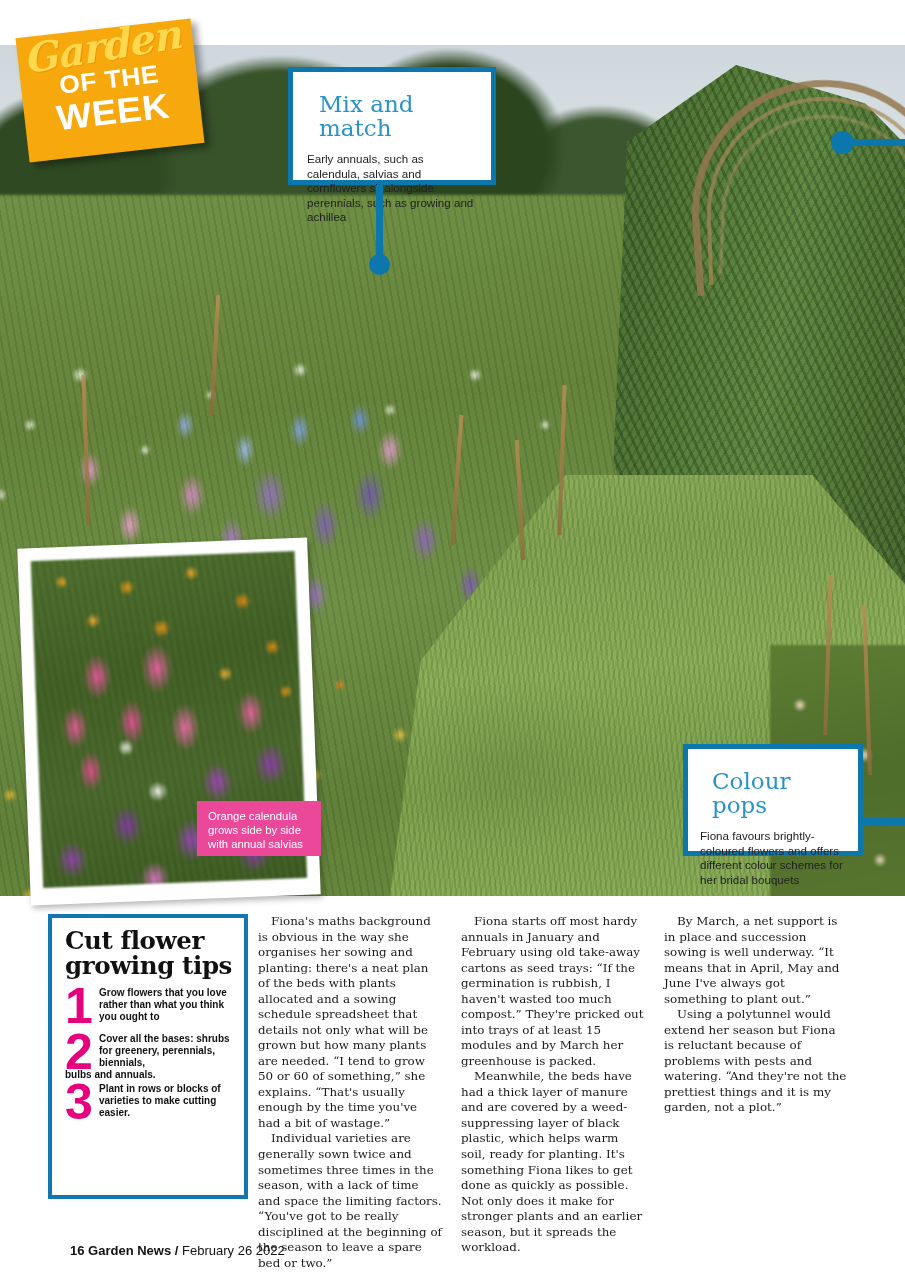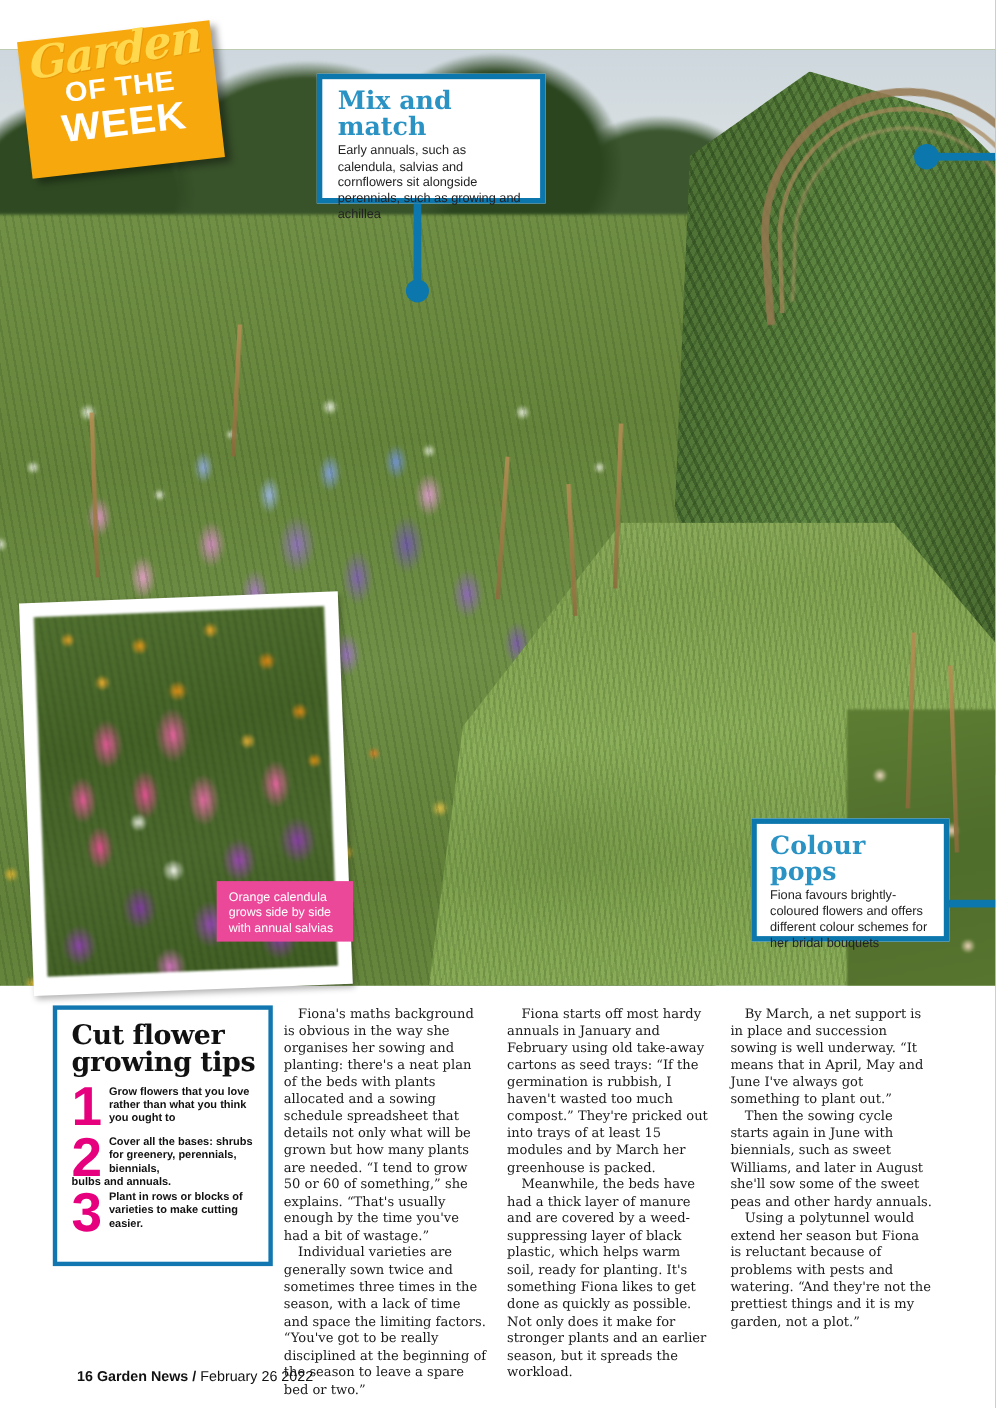--- a/index.html
+++ b/index.html
@@ -133,8 +133,8 @@
 
   
   .callout{position:absolute;background:#ffffff;border:5px solid #0c77ad;box-sizing:border-box;}
-  .callout .c-title{font-family:"DejaVu Serif",serif;color:#2b93c4;font-weight:700;
-    line-height:1.05;margin:0;}
+  .callout .c-title{font-family:"DejaVu Serif",serif;color:#2b93c4;font-weight:400;
+    line-height:1.05;margin:12px;}
   .callout .c-body{color:#222;line-height:1.25;margin:2px 0 0 0;}
   #callout-mix{left:288px;top:67px;width:208px;height:118px;padding:8px 12px 6px 14px;}
   #callout-mix .c-title{font-size:23px;}

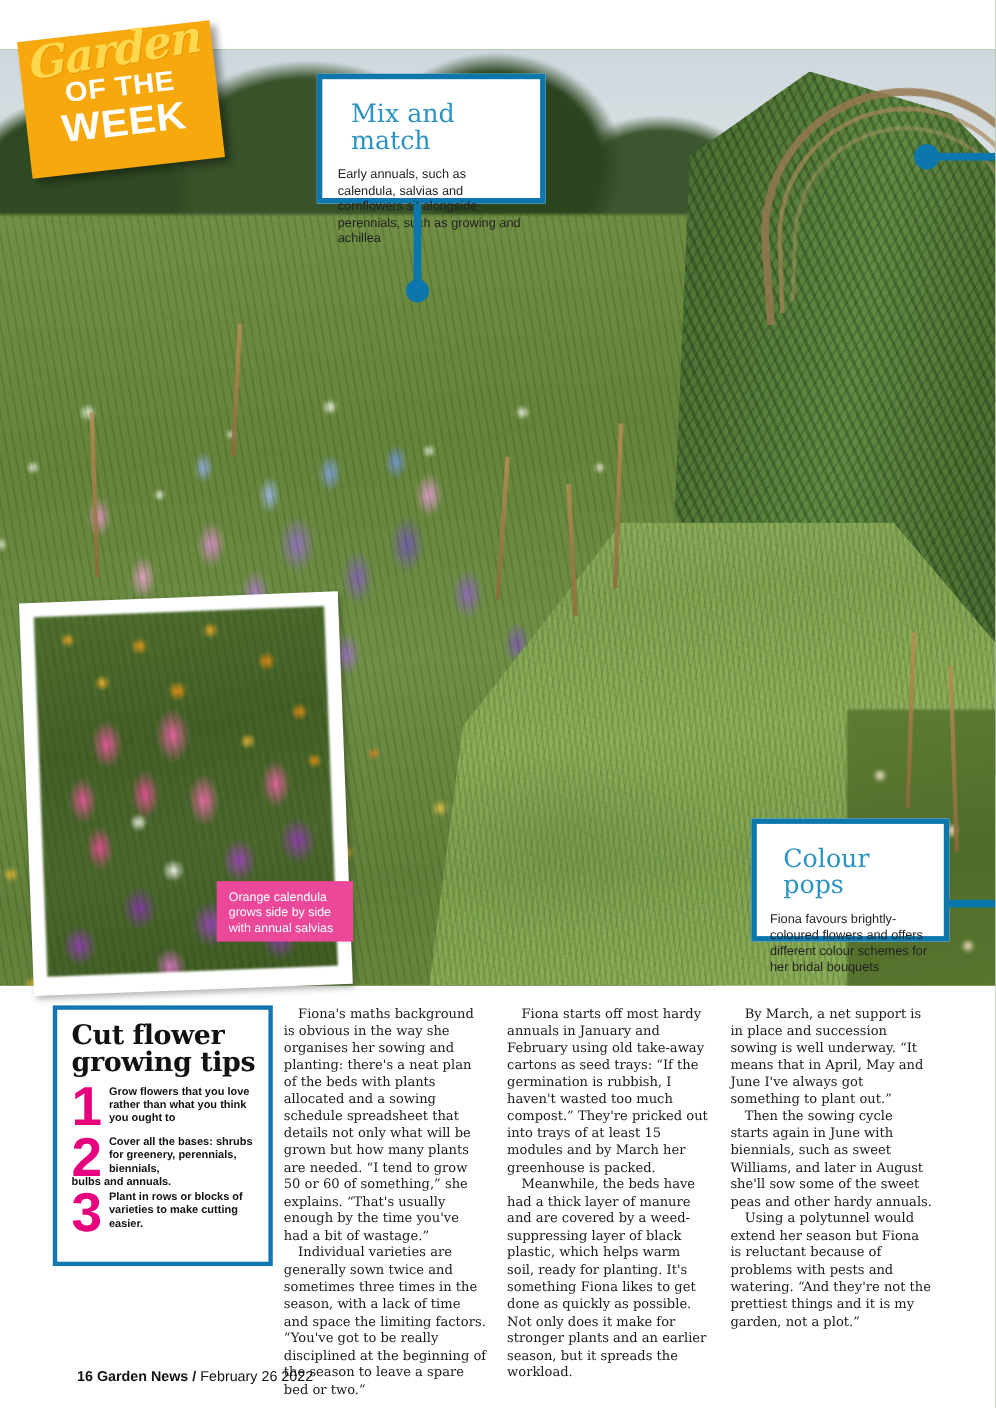--- a/index.html
+++ b/index.html
@@ -191,7 +191,7 @@
 
   
   .article{position:absolute;left:0;top:908px;width:905px;height:300px;}
-  .tipsbox{position:absolute;left:48px;top:6px;width:200px;height:237px;
+  .tipsbox{position:absolute;left:48px;top:6px;width:200px;height:285px;
     border:4px solid #1277b0;background:#fff;box-sizing:border-box;padding:10px 11px 8px 13px;}
   .tips-title{font-family:"DejaVu Serif",serif;font-weight:700;color:#111;
     font-size:24.5px;line-height:1.02;letter-spacing:-.4px;margin:0 0 9px 0;}

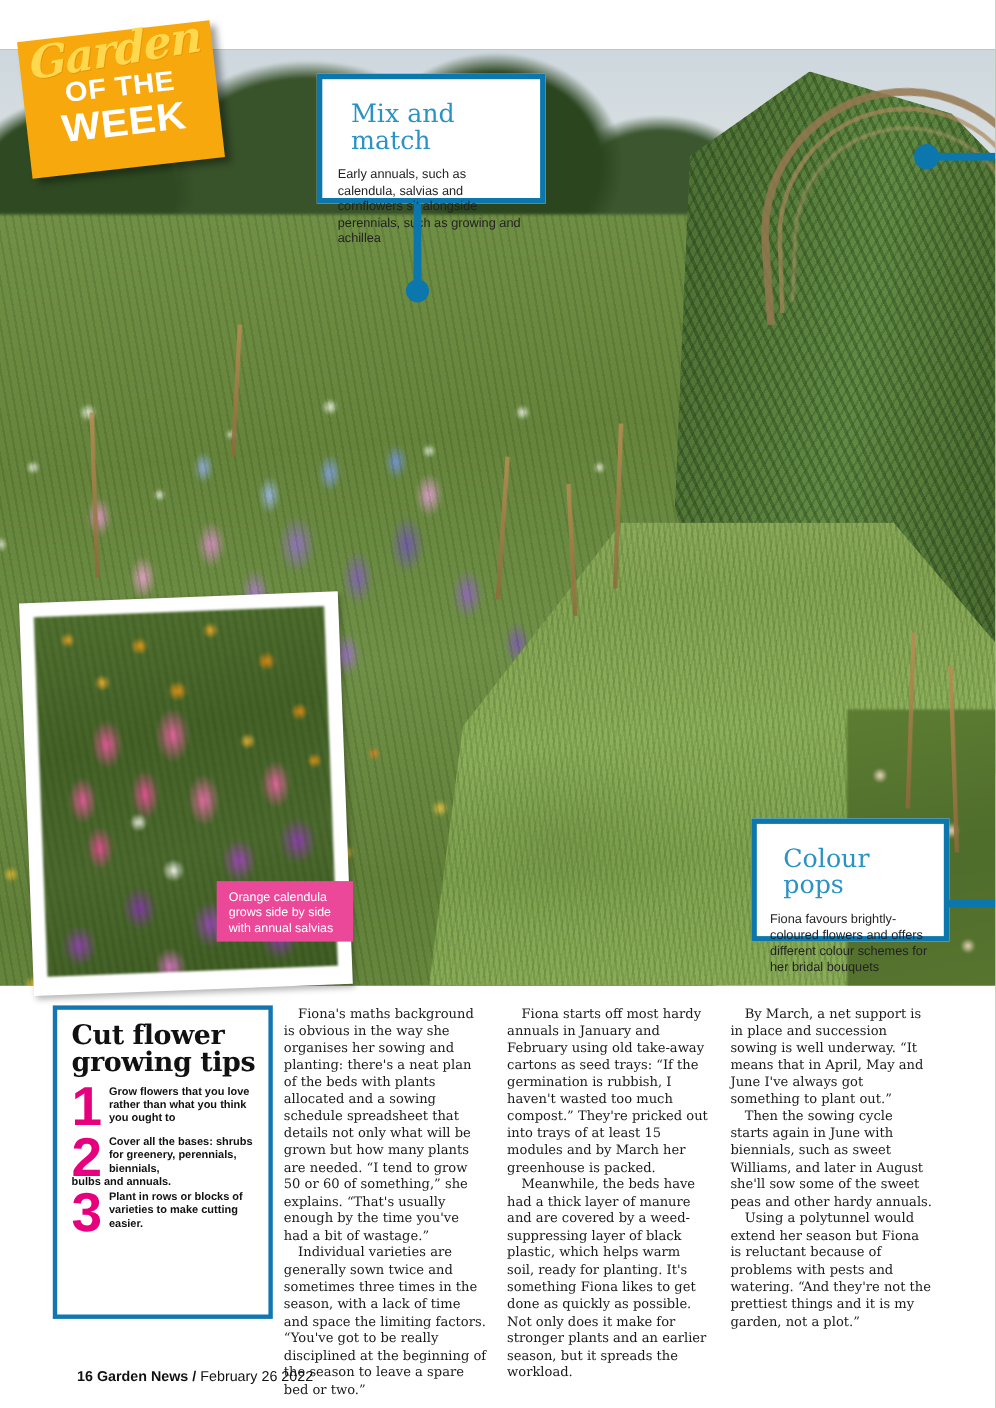--- a/index.html
+++ b/index.html
@@ -307,7 +307,6 @@
       </div>
       <div class="col" id="col3">
         <p class="first">By March, a net support is in place and succession sowing is well underway. “It means that in April, May and June I've always got something to plant out.”</p>
-        <p>Then the sowing cycle starts again in June with biennials, such as sweet Williams, and later in August she'll sow some of the sweet peas and other hardy annuals.</p>
         <p>Using a polytunnel would extend her season but Fiona is reluctant because of problems with pests and watering. “And they're not the prettiest things and it is my garden, not a plot.”</p>
       </div>
     </div>

